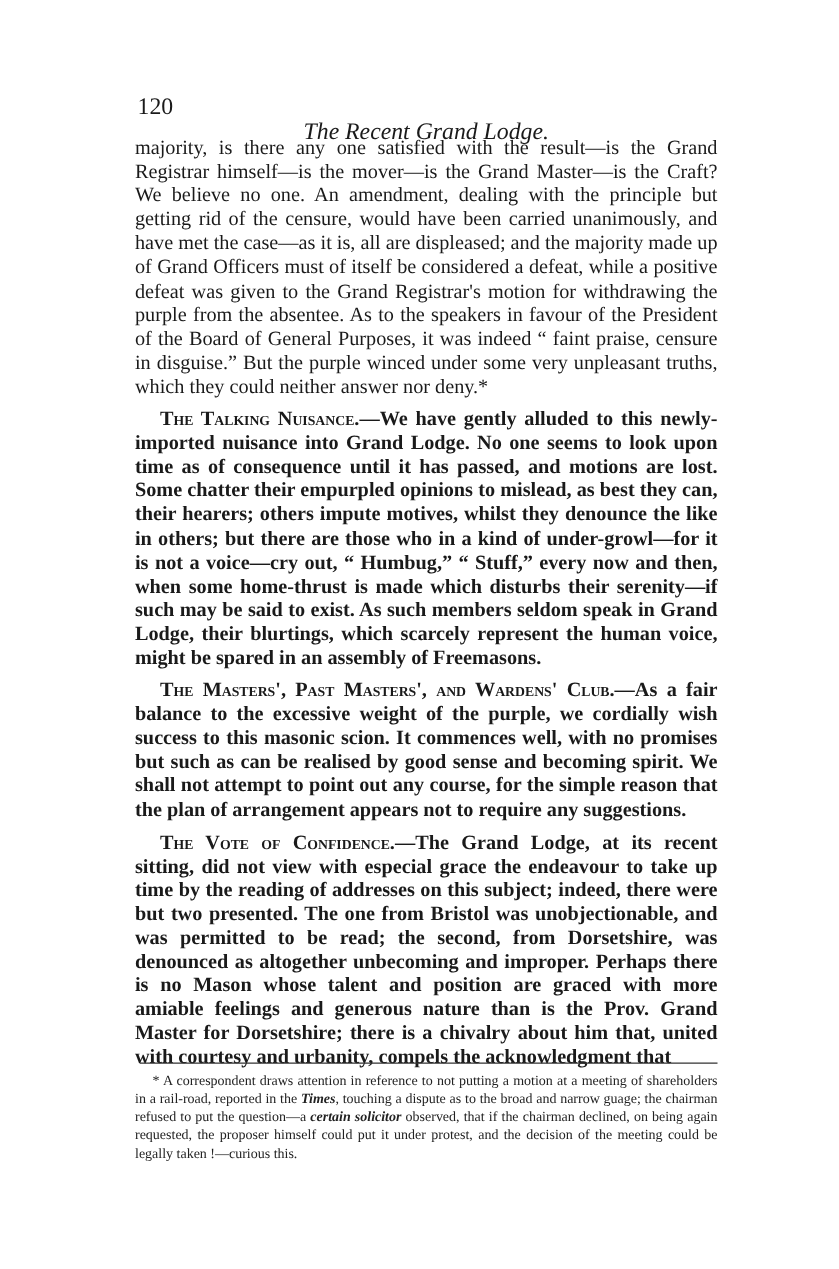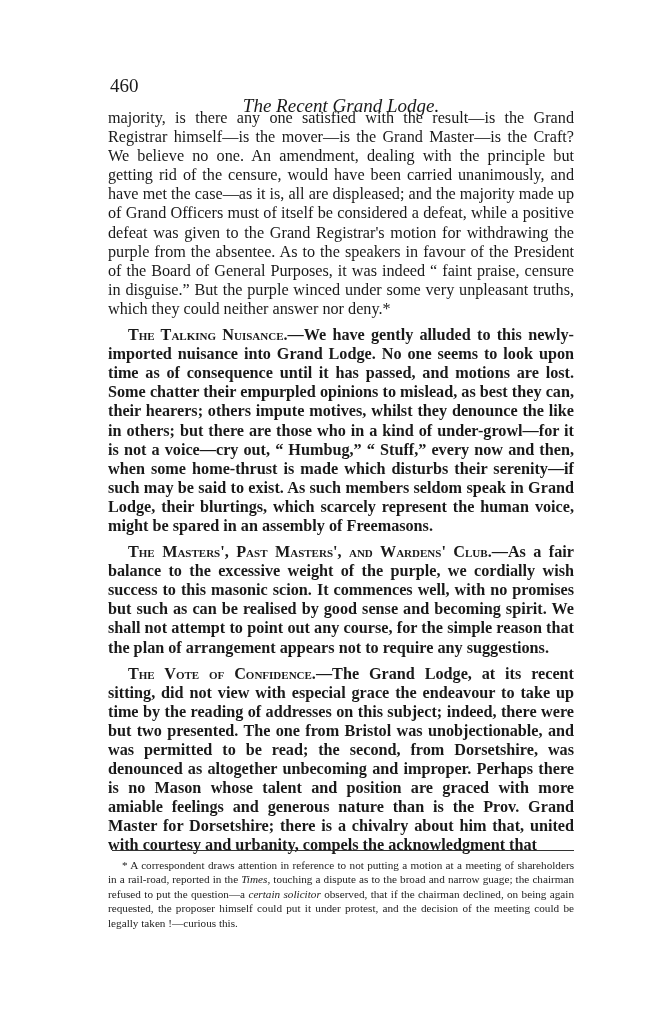--- a/index.html
+++ b/index.html
@@ -26,7 +26,7 @@
 
 <div class="page">
   <div class="header">
-    <span class="page-number">460</span>
+    <span class="page-number">120</span>
     <span class="running-title">The Recent Grand Lodge.</span>
   </div>
 

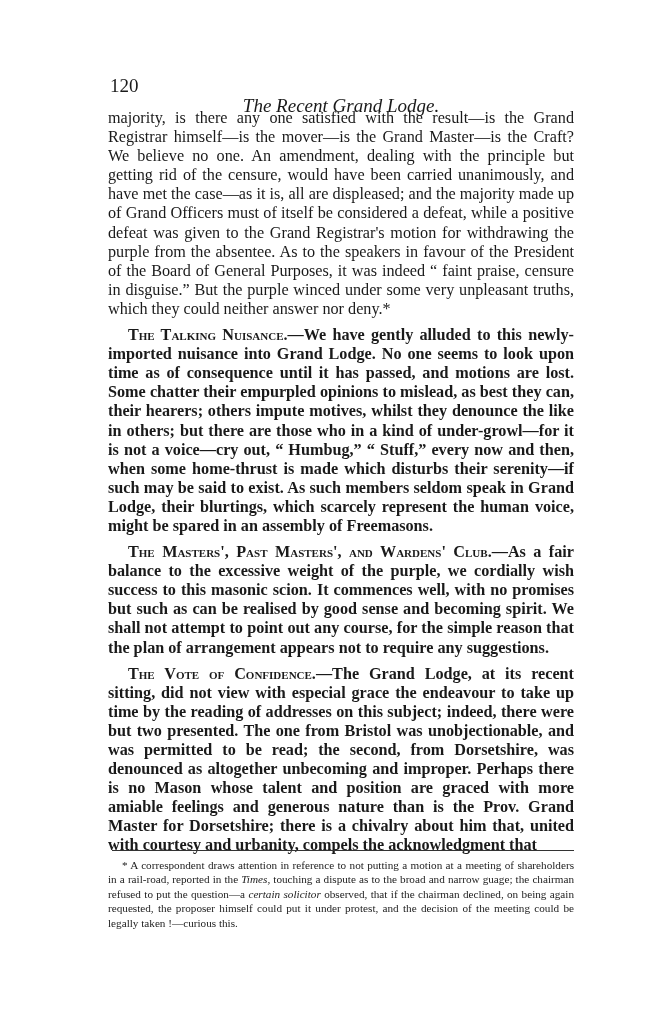--- a/index.html
+++ b/index.html
@@ -15,7 +15,7 @@
   .para { margin: 0 0 7px 0; }
   .para.indent { text-indent: 20px; font-weight: bold; }
   .sc { font-variant: small-caps; }
-  .it { font-style: italic; }
+  .it { font-style: italic; font-weight: bold; }
   .rule { position: absolute; top: 850px; left: 4px; width: 462px; height: 0; border-top: 1px solid #333; }
   .footnote { position: absolute; top: 858px; left: 0; width: 466px; font-size: 11.2px;
               line-height: 14.4px; text-align: justify; color: #222; }

